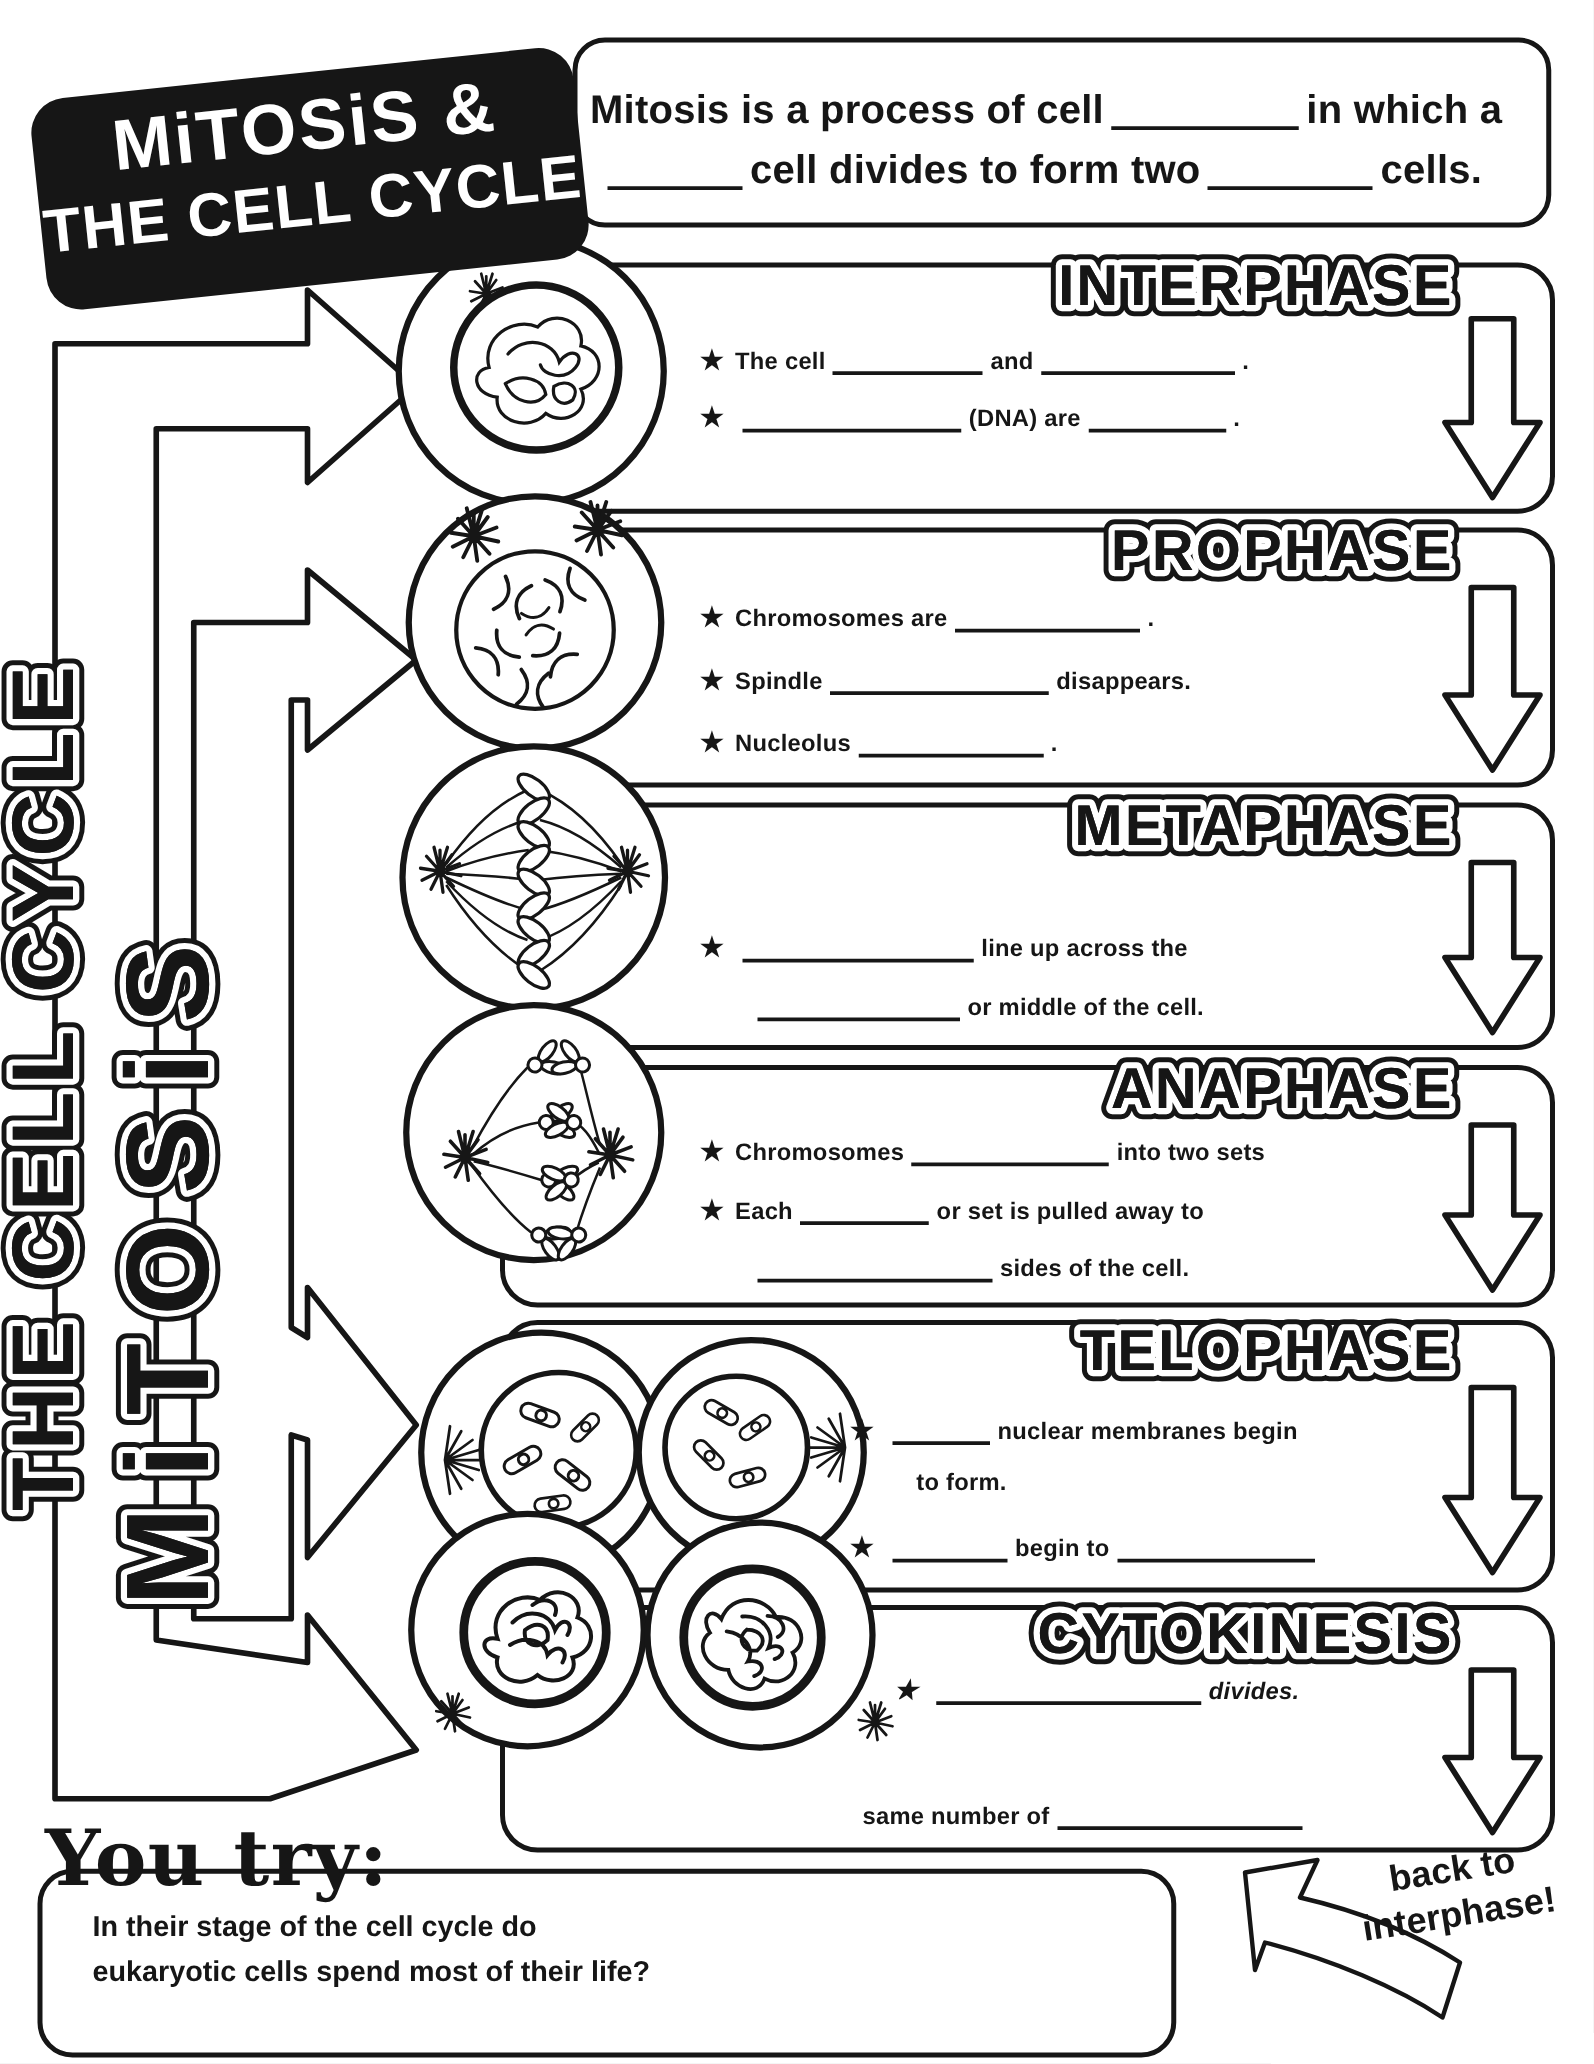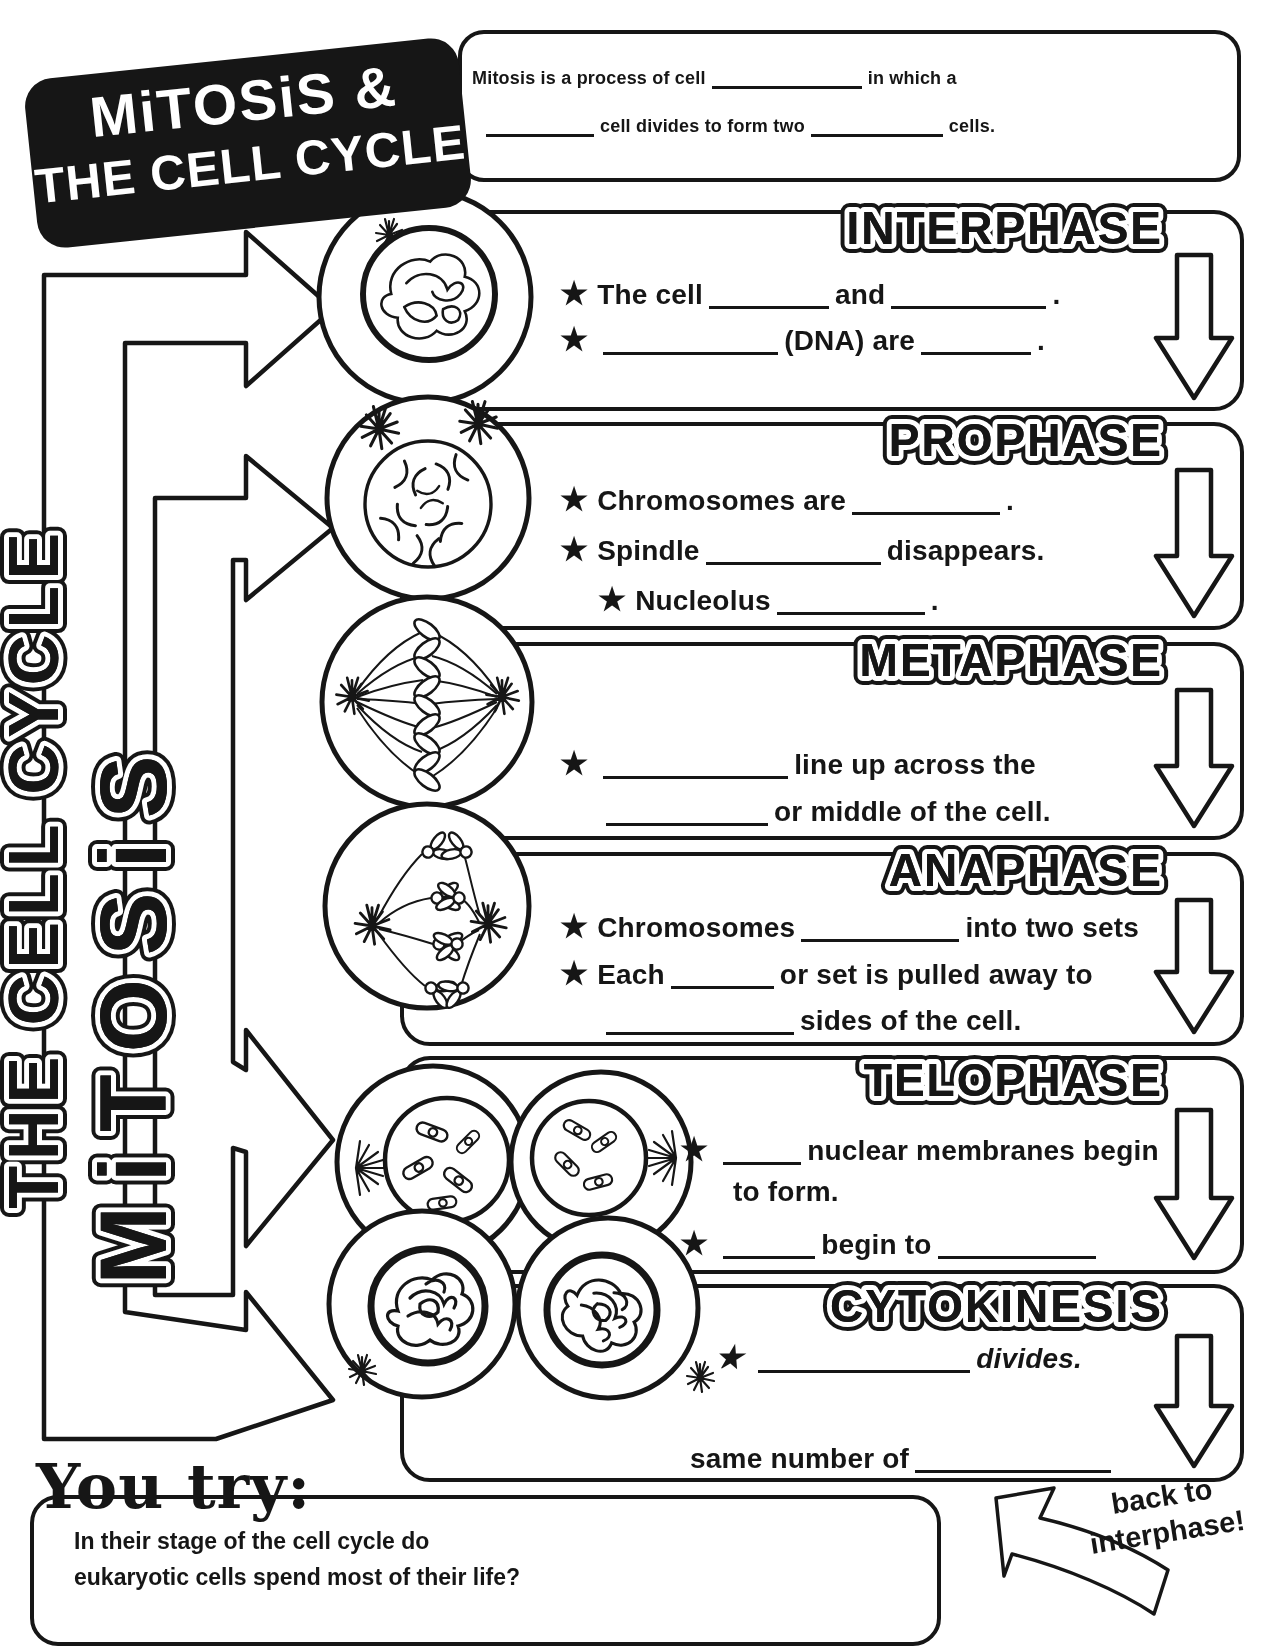--- a/index.html
+++ b/index.html
@@ -16,7 +16,7 @@
   .ln{position:absolute;white-space:nowrap;font-weight:bold;font-size:28px;letter-spacing:.2px;}
   .ln .bl{display:inline-block;height:1.05em;border-bottom:3px solid #161616;margin:0 6px;transform:translateY(5px);}
   .ln .st{font-size:1.12em;margin-right:9px;letter-spacing:0;}
-  .introln{font-size:18px;}
+  .introln{font-size:32px;}
   
   .blob{position:absolute;left:30px;top:58px;width:436px;height:170px;background:#161616;
         border-radius:28px;transform:rotate(-6deg);text-align:center;color:#fff;font-weight:bold;}

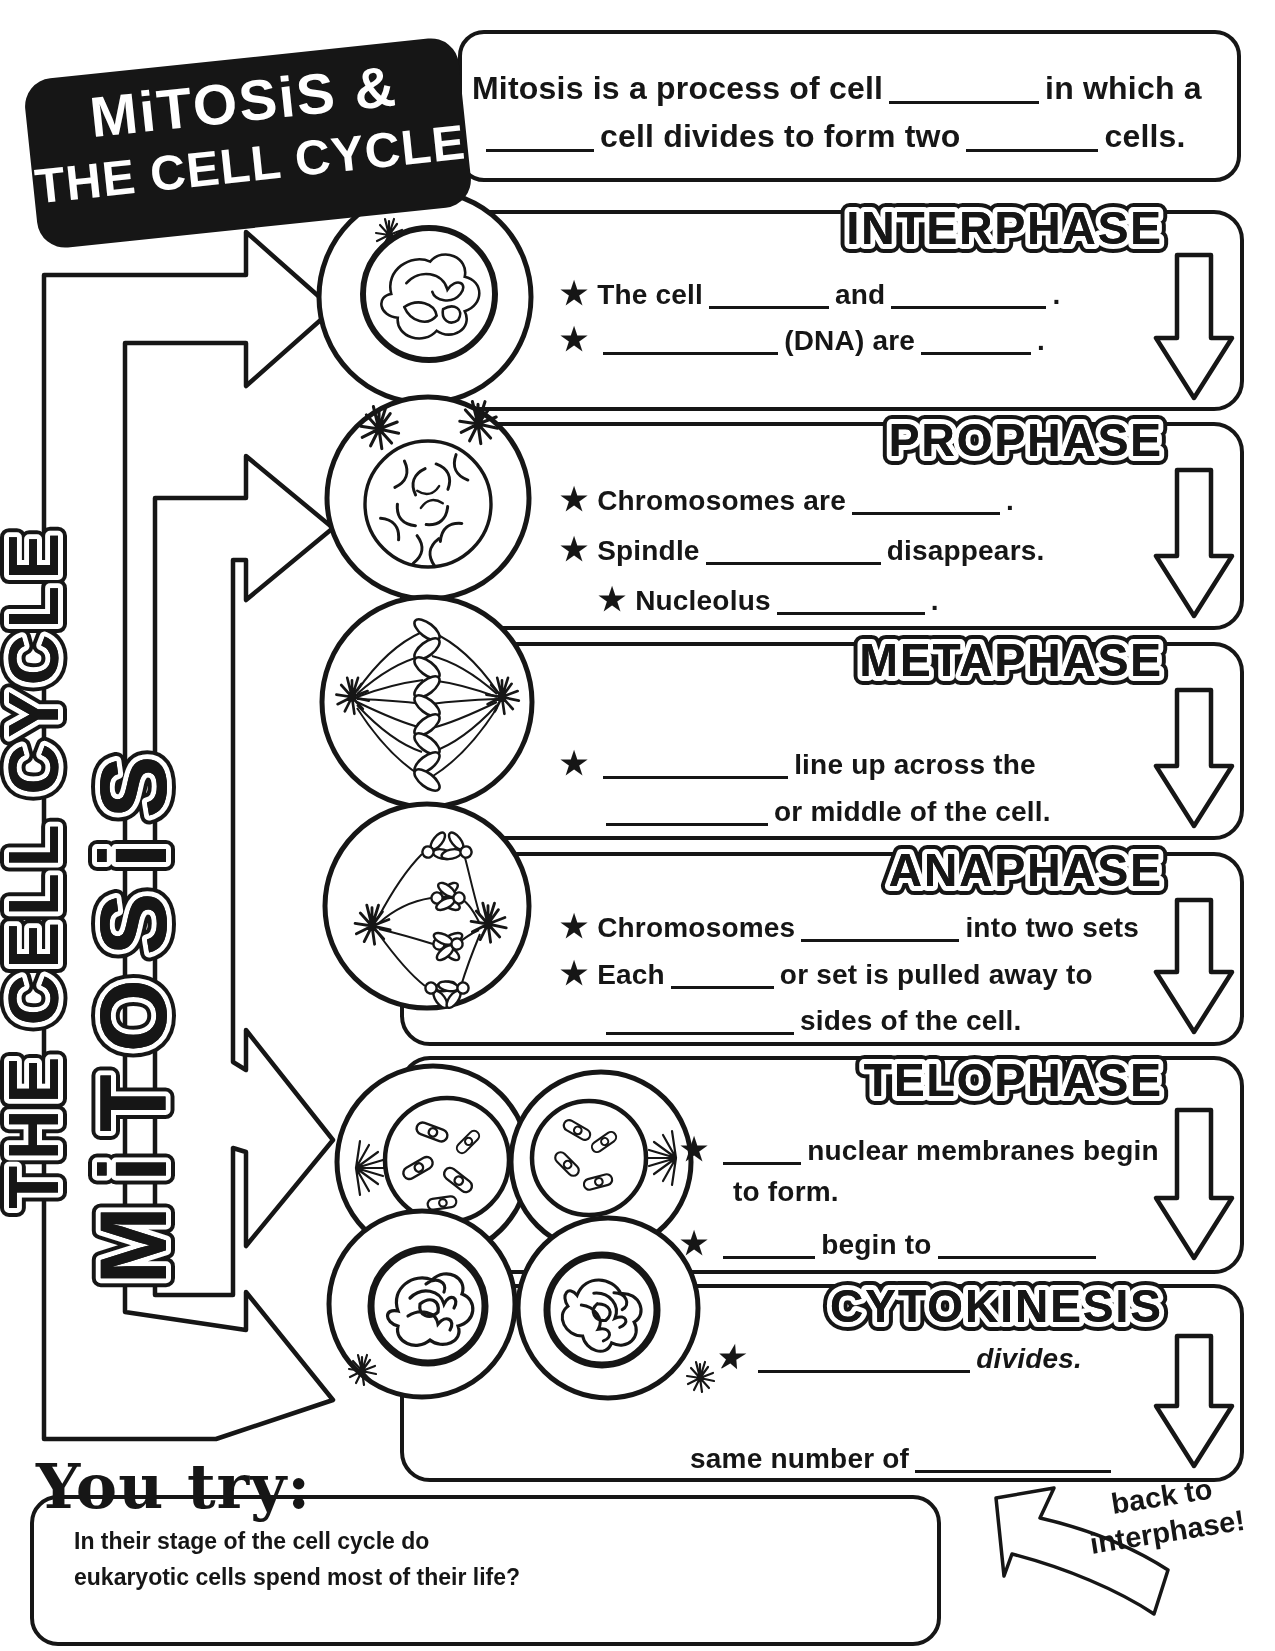--- a/index.html
+++ b/index.html
@@ -13,7 +13,7 @@
   
   .obox{position:absolute;border:4.5px solid #161616;border-radius:30px;background:transparent;}
   
-  .ln{position:absolute;white-space:nowrap;font-weight:bold;font-size:28px;letter-spacing:.2px;}
+  .ln{position:absolute;white-space:nowrap;font-weight:bold;font-size:19px;letter-spacing:.2px;}
   .ln .bl{display:inline-block;height:1.05em;border-bottom:3px solid #161616;margin:0 6px;transform:translateY(5px);}
   .ln .st{font-size:1.12em;margin-right:9px;letter-spacing:0;}
   .introln{font-size:32px;}

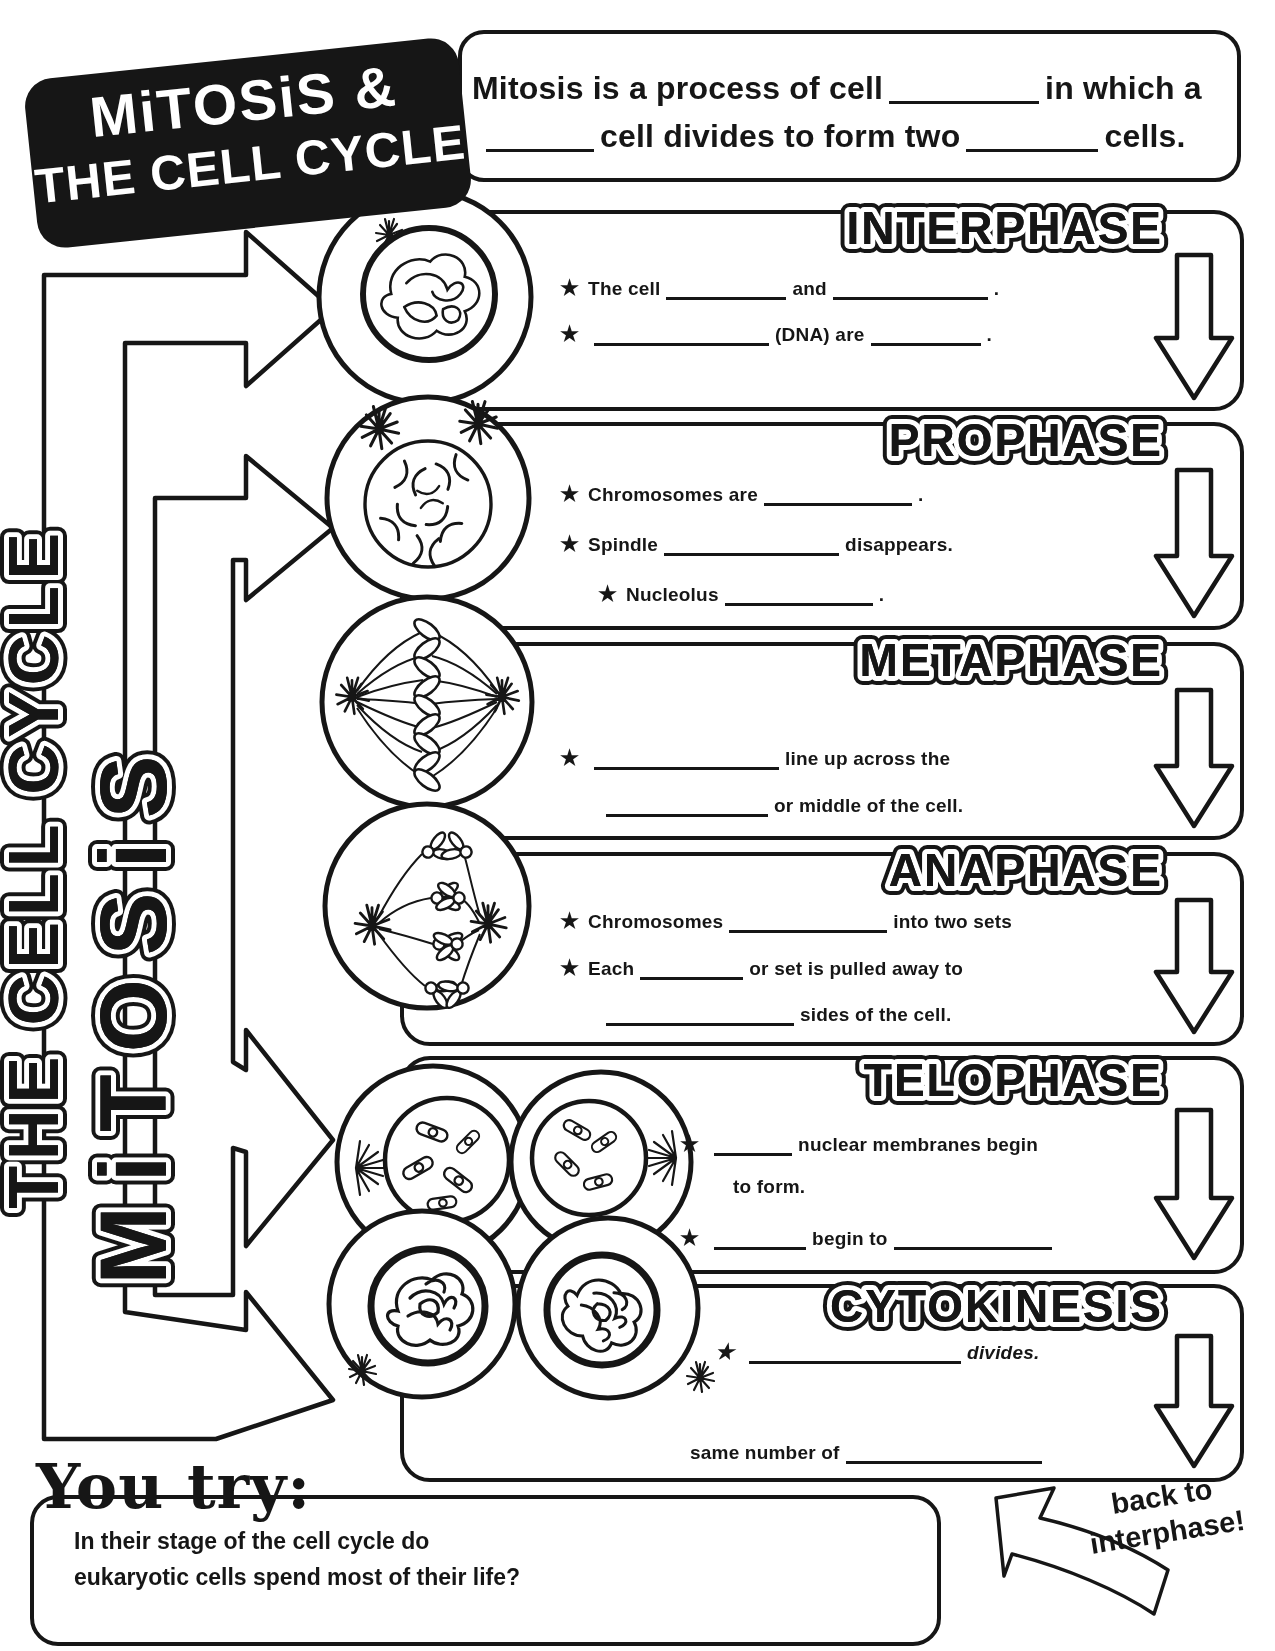--- a/index.html
+++ b/index.html
@@ -251,7 +251,7 @@
 
     <div class="ln" style="left:560px;top:478px;"><span class="st">★</span><span>Chromosomes are</span><span class="bl" style="width: 148px;"></span><span>.</span></div>
     <div class="ln" style="left:560px;top:528px;"><span class="st">★</span><span>Spindle</span><span class="bl" style="width: 175px;"></span><span>disappears.</span></div>
-    <div class="ln" style="left:560px;top:578px;margin-left:38px;"><span class="st">★</span><span>Nucleolus</span><span class="bl" style="width: 148px;"></span><span>.</span></div>
+    <div class="ln" style="left:560px;top:578px;"><span class="st">★</span><span>Nucleolus</span><span class="bl" style="width: 148px;"></span><span>.</span></div>
 
     <div class="ln" style="left:560px;top:742px;"><span class="st">★</span><span class="bl" style="width: 185px;"></span><span>line up across the</span></div>
     <div class="ln" style="left:600px;top:789px;"><span class="bl" style="width: 162px;"></span><span>or middle of the cell.</span></div>

